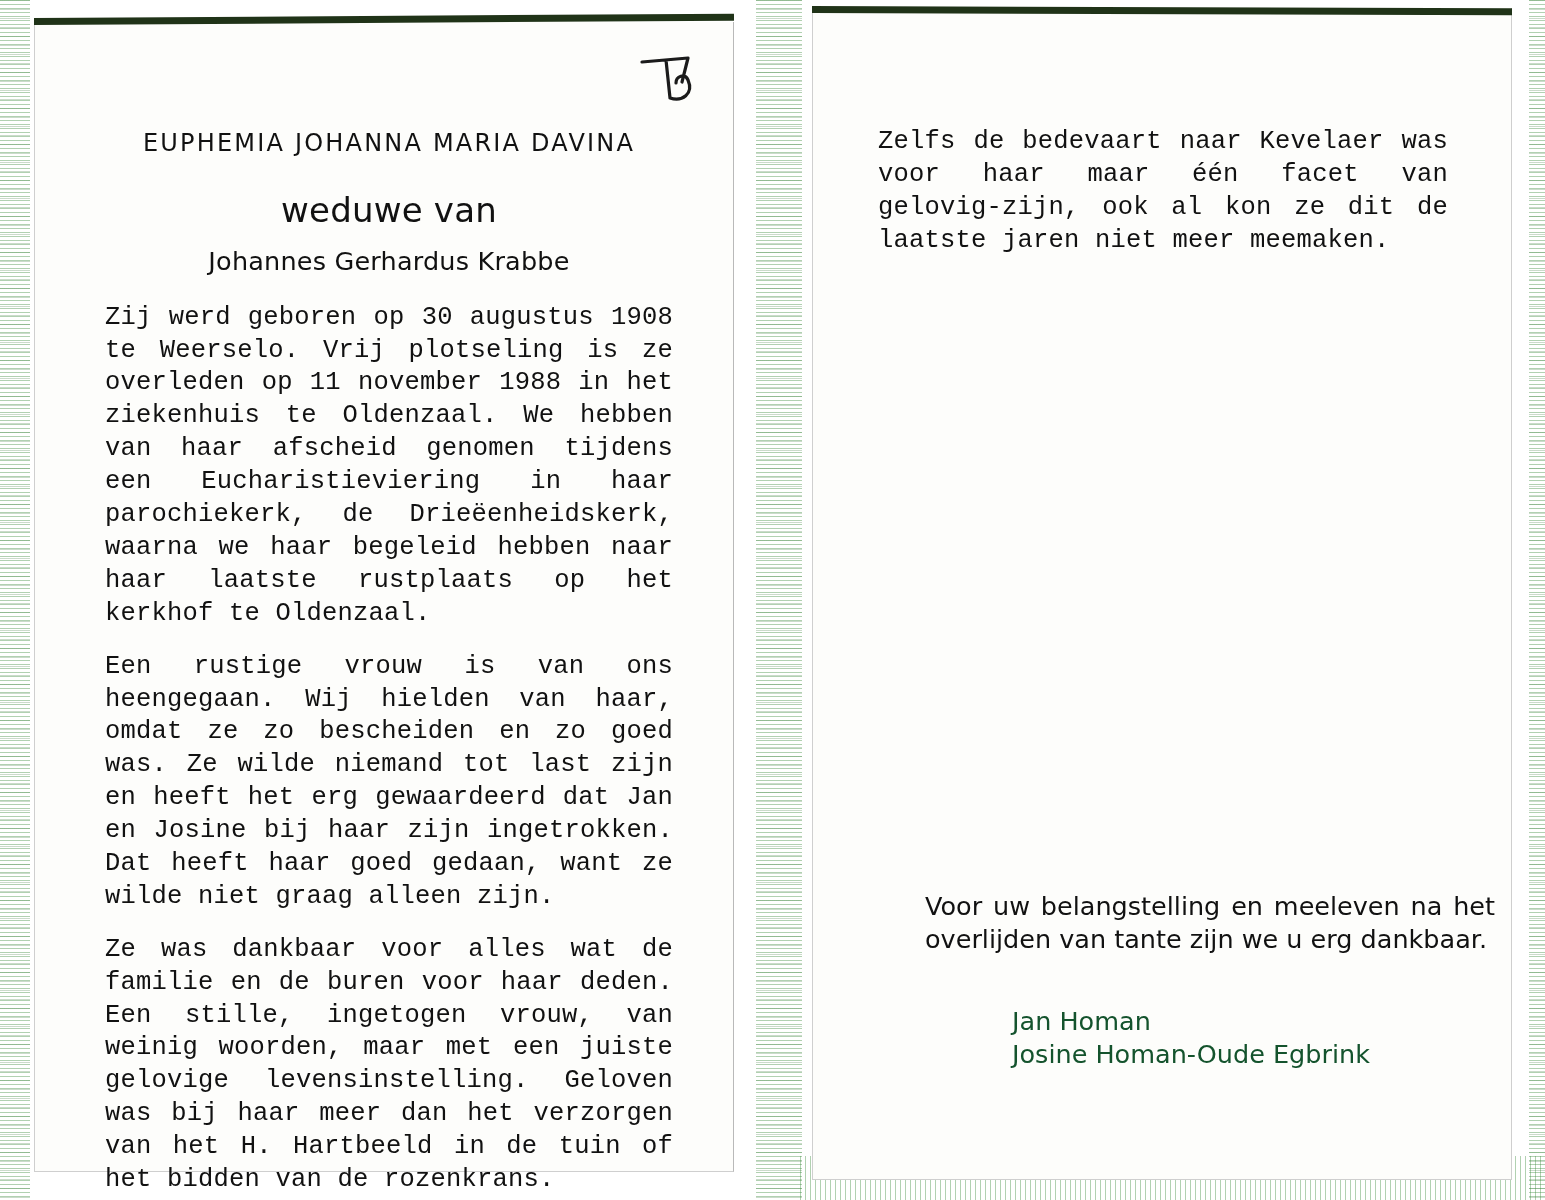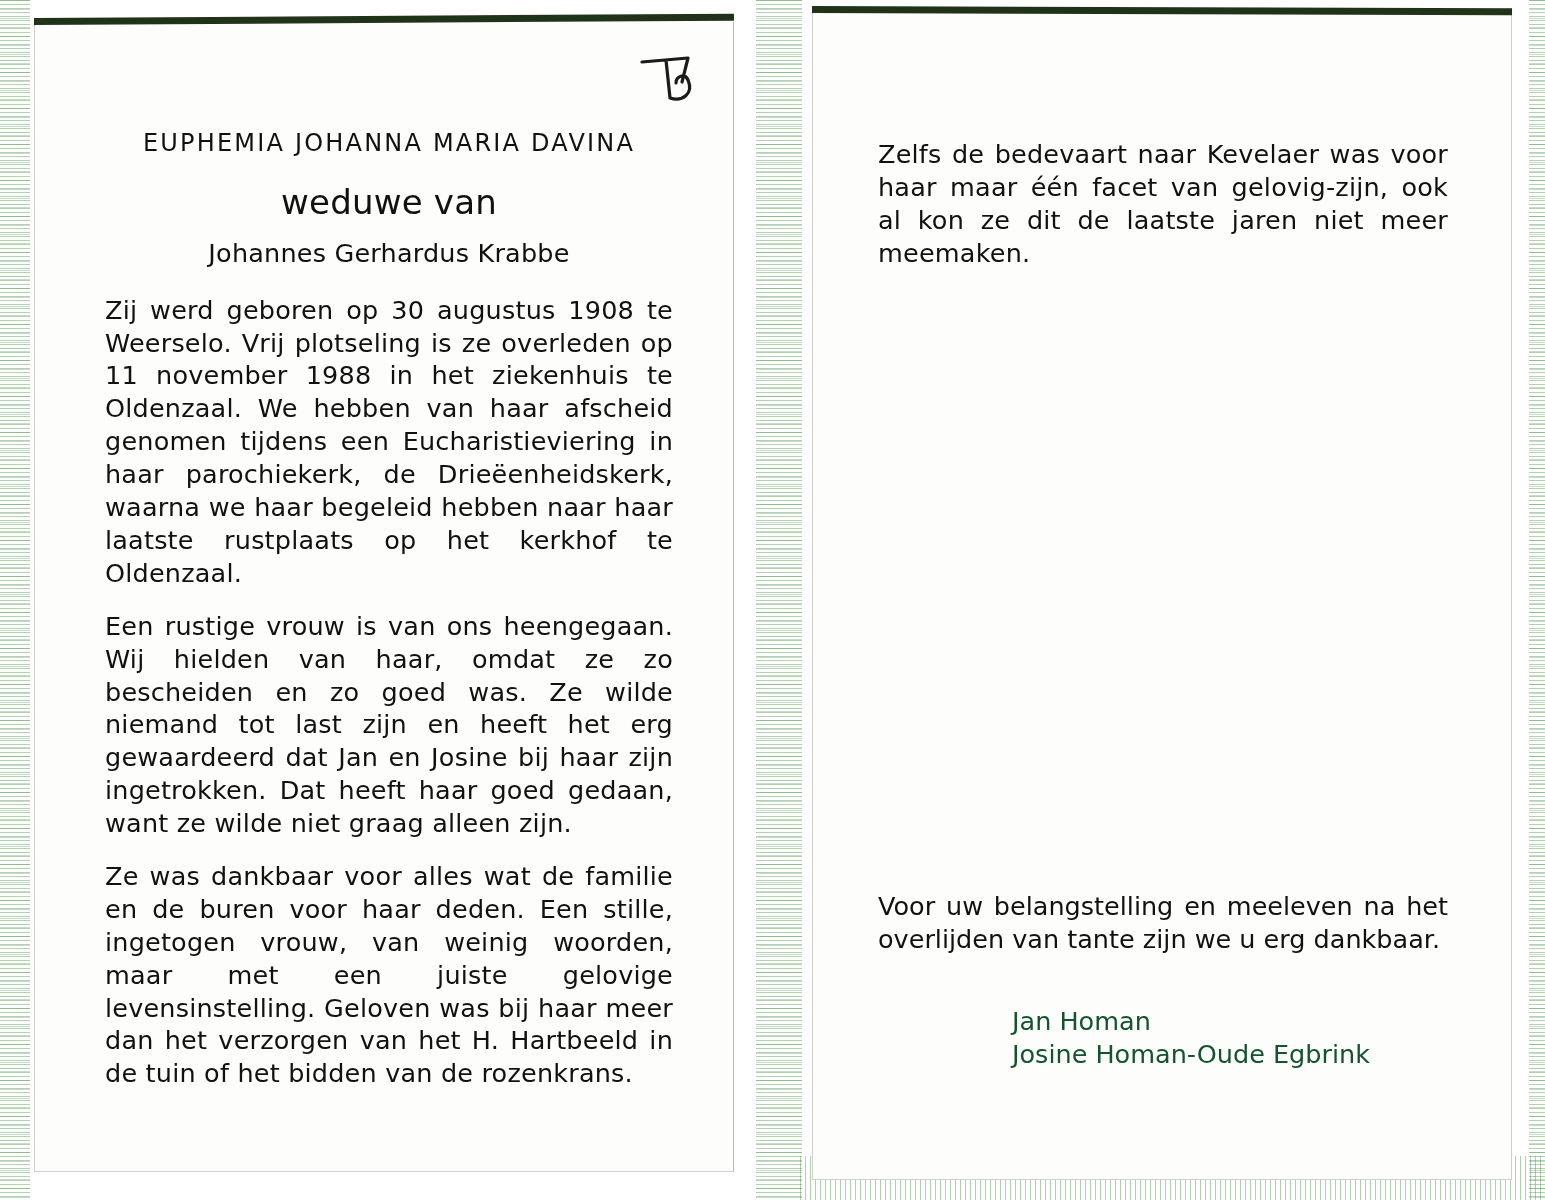--- a/index.html
+++ b/index.html
@@ -112,7 +112,7 @@
     font-size: 25.5px;
   }
   .name {
-    margin: 0 0 22px 0;
+    margin: 0 0 30px 0;
     text-align: center;
     font-size: 24px;
     letter-spacing: 2.2px;

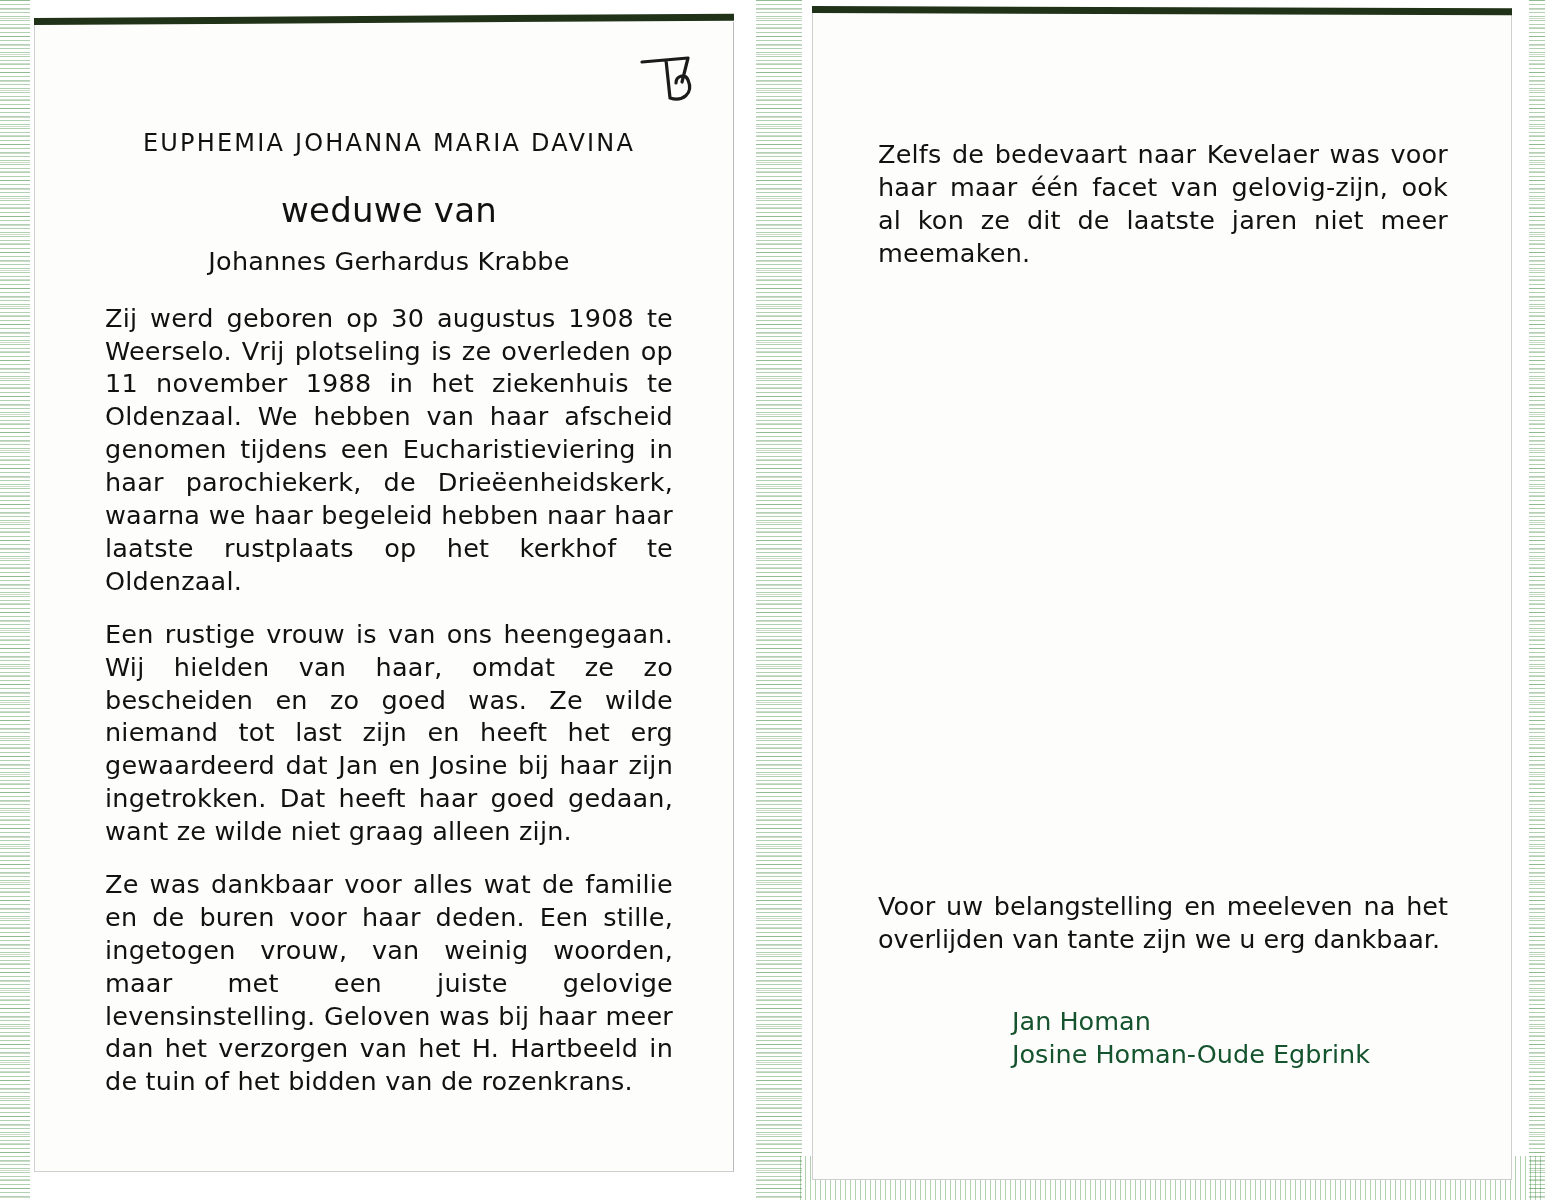--- a/index.html
+++ b/index.html
@@ -102,9 +102,10 @@
   .block-right { left: 878px; top: 126px; width: 570px; }
 
   p.para {
-    margin: 12px 0 20px 0;
+    margin: 0 0 20px 0;
     text-align: justify;
     text-justify: inter-word;
+    font-family: Liberation Mono, monospace;
   }
   p.para.last { margin-bottom: 0; }
   .intro {

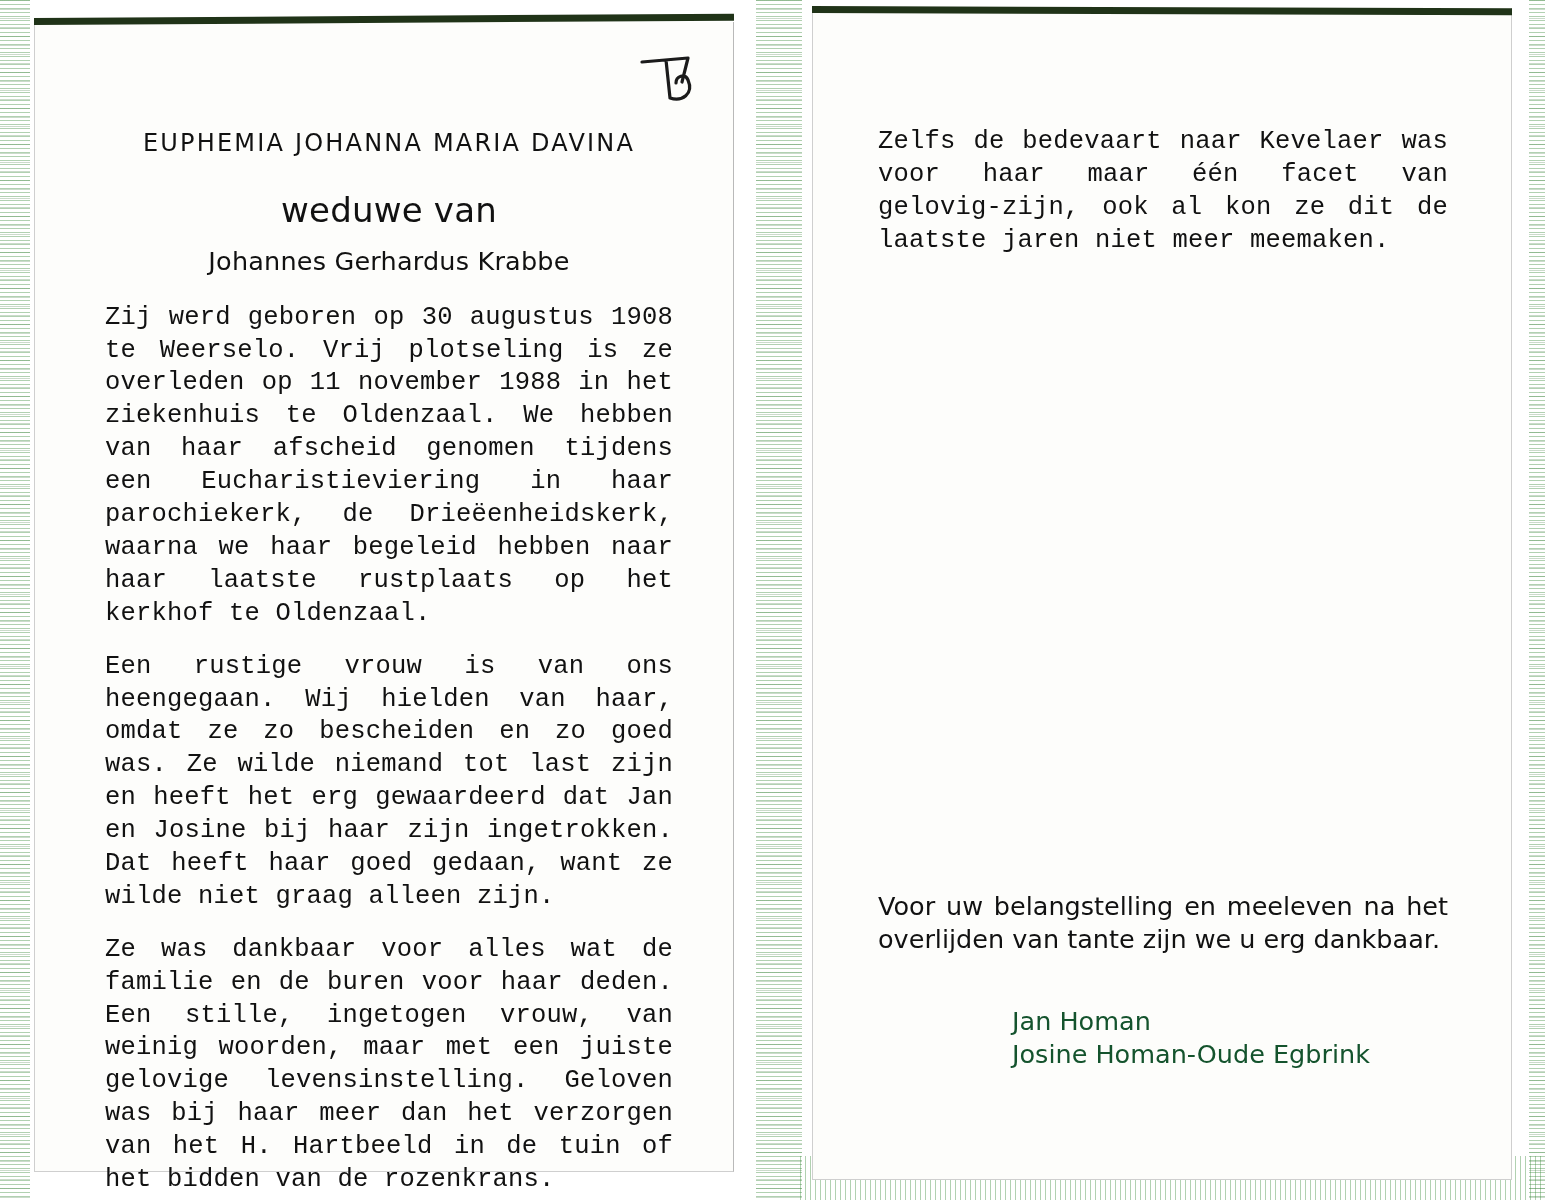--- a/index.html
+++ b/index.html
@@ -132,7 +132,7 @@
   
   .thanks {
     position: absolute;
-    left: 878px;
+    left: 925px;
     top: 890px;
     width: 570px;
     color: #111111;

